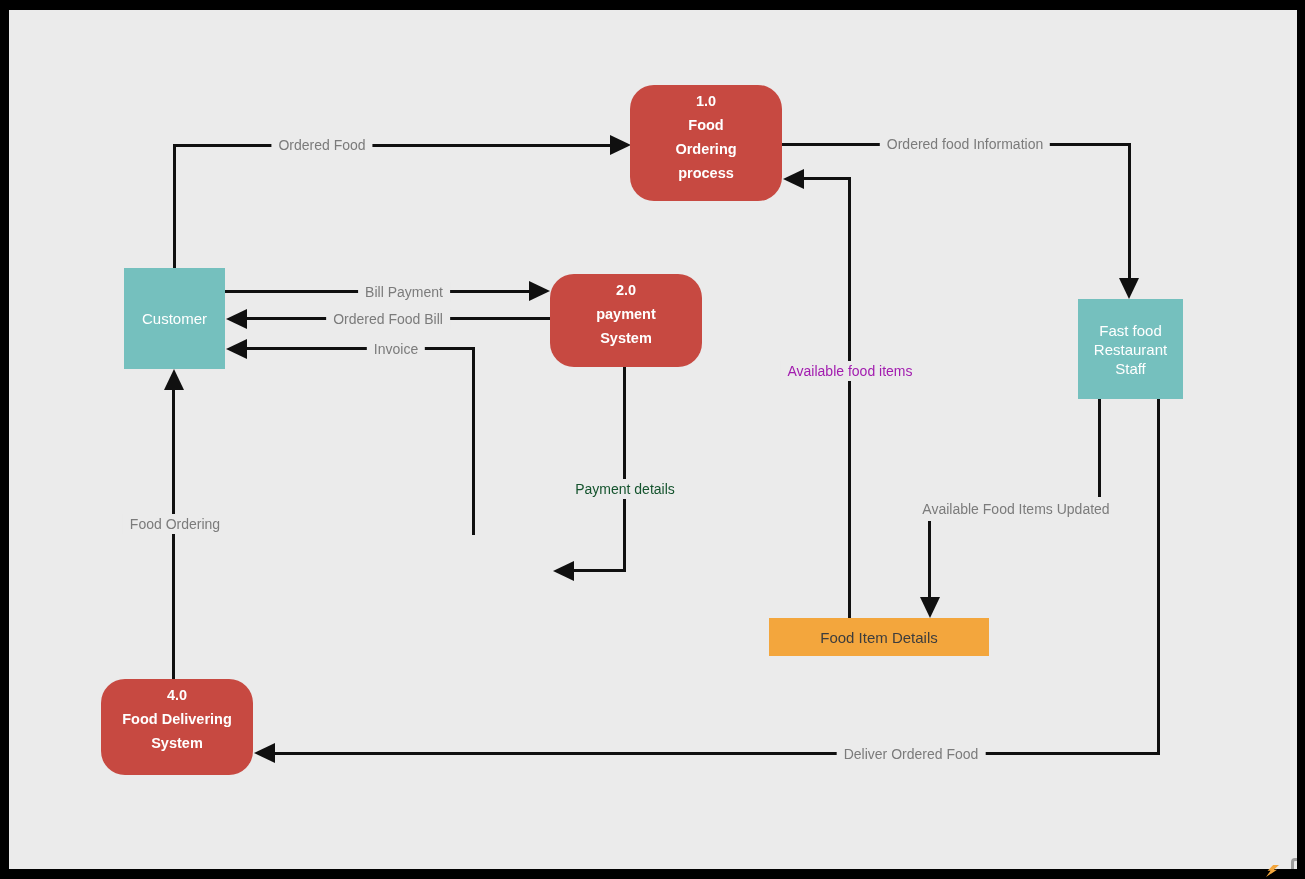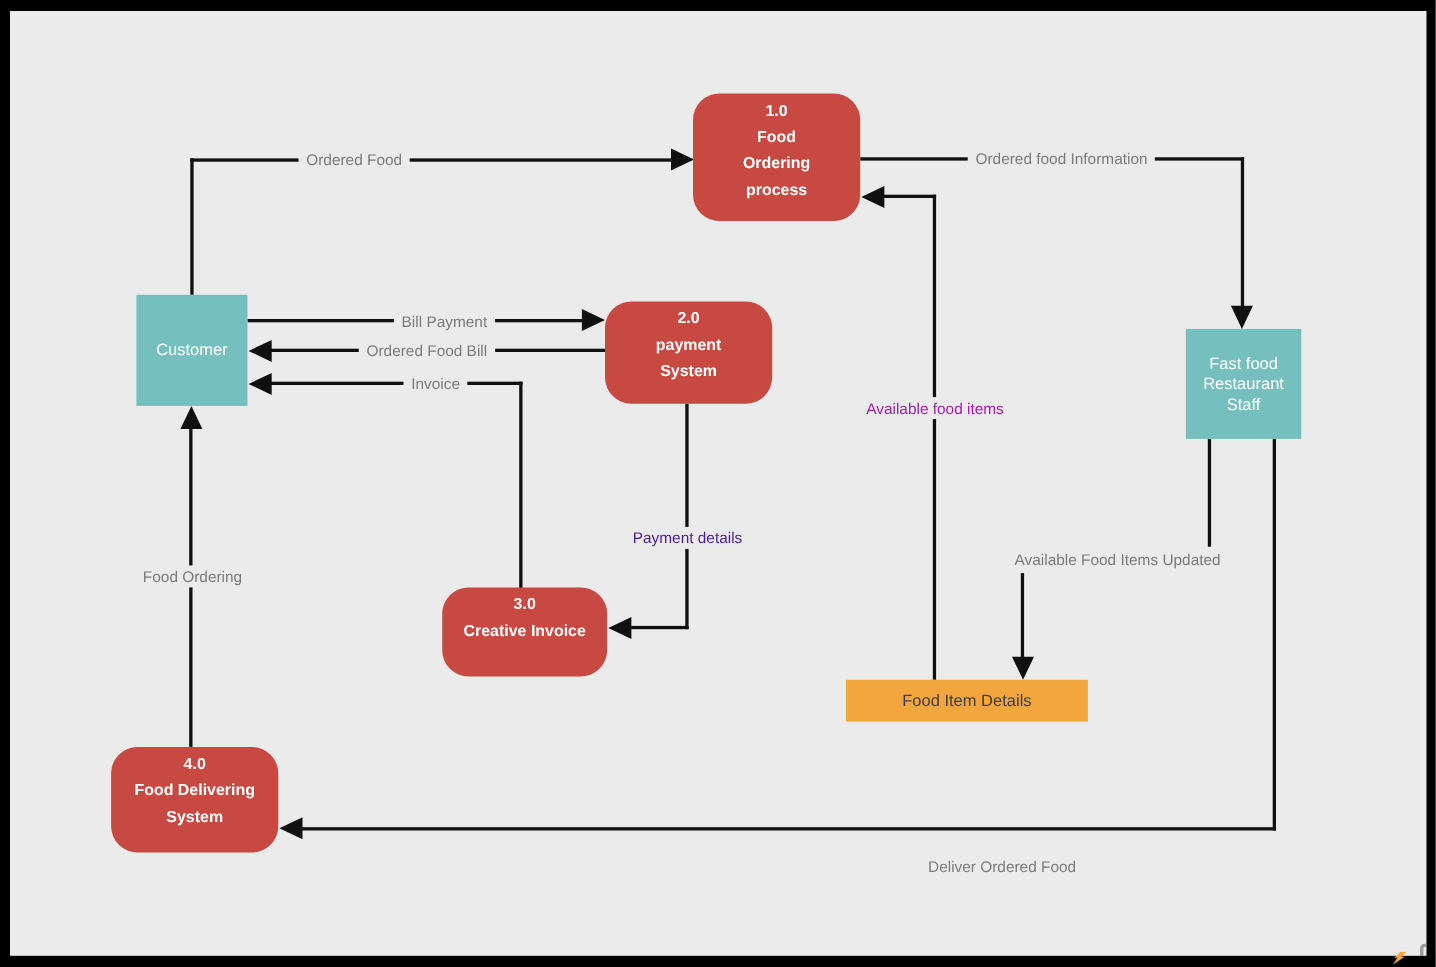--- a/index.html
+++ b/index.html
@@ -104,7 +104,7 @@
   <div class="flow-label" style="left: 388px; top: 292px; color: rgb(123, 123, 123); background-color: rgb(235, 235, 235); margin-left: 16px;">Bill Payment</div>
   <div class="flow-label" style="left: 388px; top: 319px; color: rgb(123, 123, 123); background-color: rgb(235, 235, 235);">Ordered Food Bill</div>
   <div class="flow-label" style="left: 396px; top: 349px; color: rgb(123, 123, 123); background-color: rgb(235, 235, 235);">Invoice</div>
-  <div class="flow-label" style="left: 625px; top: 489px; color: #4c1d95; background-color: rgb(235, 235, 235);">Payment details</div>
+  <div class="flow-label" style="left: 625px; top: 489px; color: #14532d; background-color: rgb(235, 235, 235);">Payment details</div>
   <div class="flow-label" style="left: 850px; top: 371px; color: #a21caf; background-color: rgb(235, 235, 235);">Available food items</div>
   <div class="flow-label" style="left: 1016px; top: 509px; color: rgb(123, 123, 123); background-color: rgb(235, 235, 235);">Available Food Items Updated</div>
   <div class="flow-label" style="left: 175px; top: 524px; color: rgb(123, 123, 123); background-color: rgb(235, 235, 235);">Food Ordering</div>

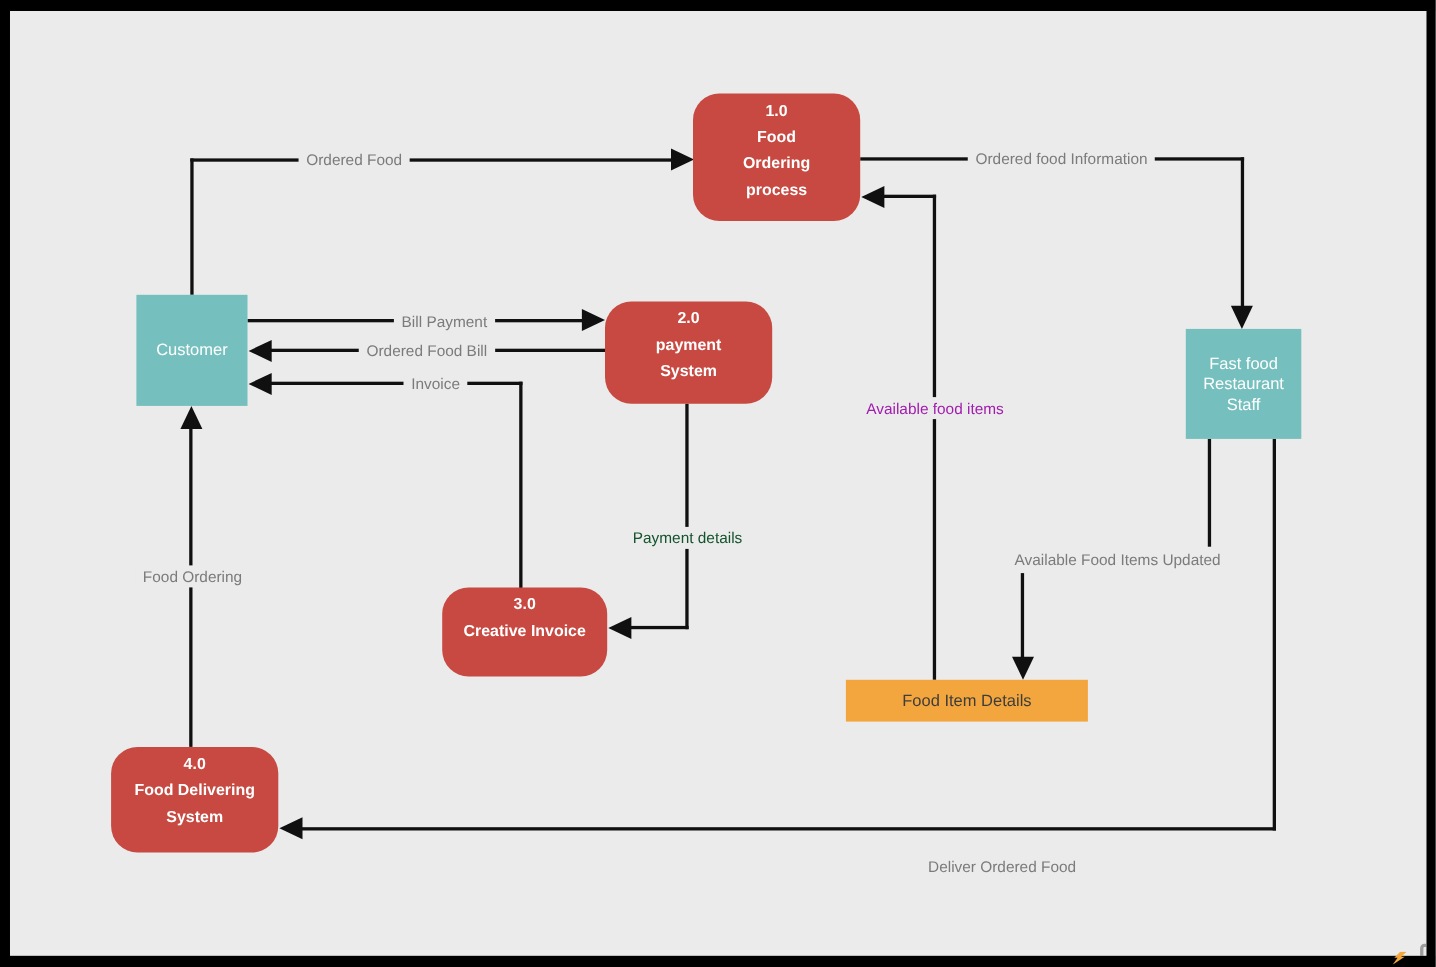--- a/index.html
+++ b/index.html
@@ -123,10 +123,6 @@
     <div class="nline">System</div>
   </div>
 
-  <div class="node process" style="left: 402px; top: 534px; width: 150px; height: 81px; background-color: rgb(199, 73, 65);">
-    <div class="nline">3.0</div>
-    <div class="nline">Creative Invoice</div>
-  </div>
 
   <div class="node process" style="left: 101px; top: 679px; width: 152px; height: 96px; background-color: rgb(199, 73, 65);">
     <div class="nline">4.0</div>

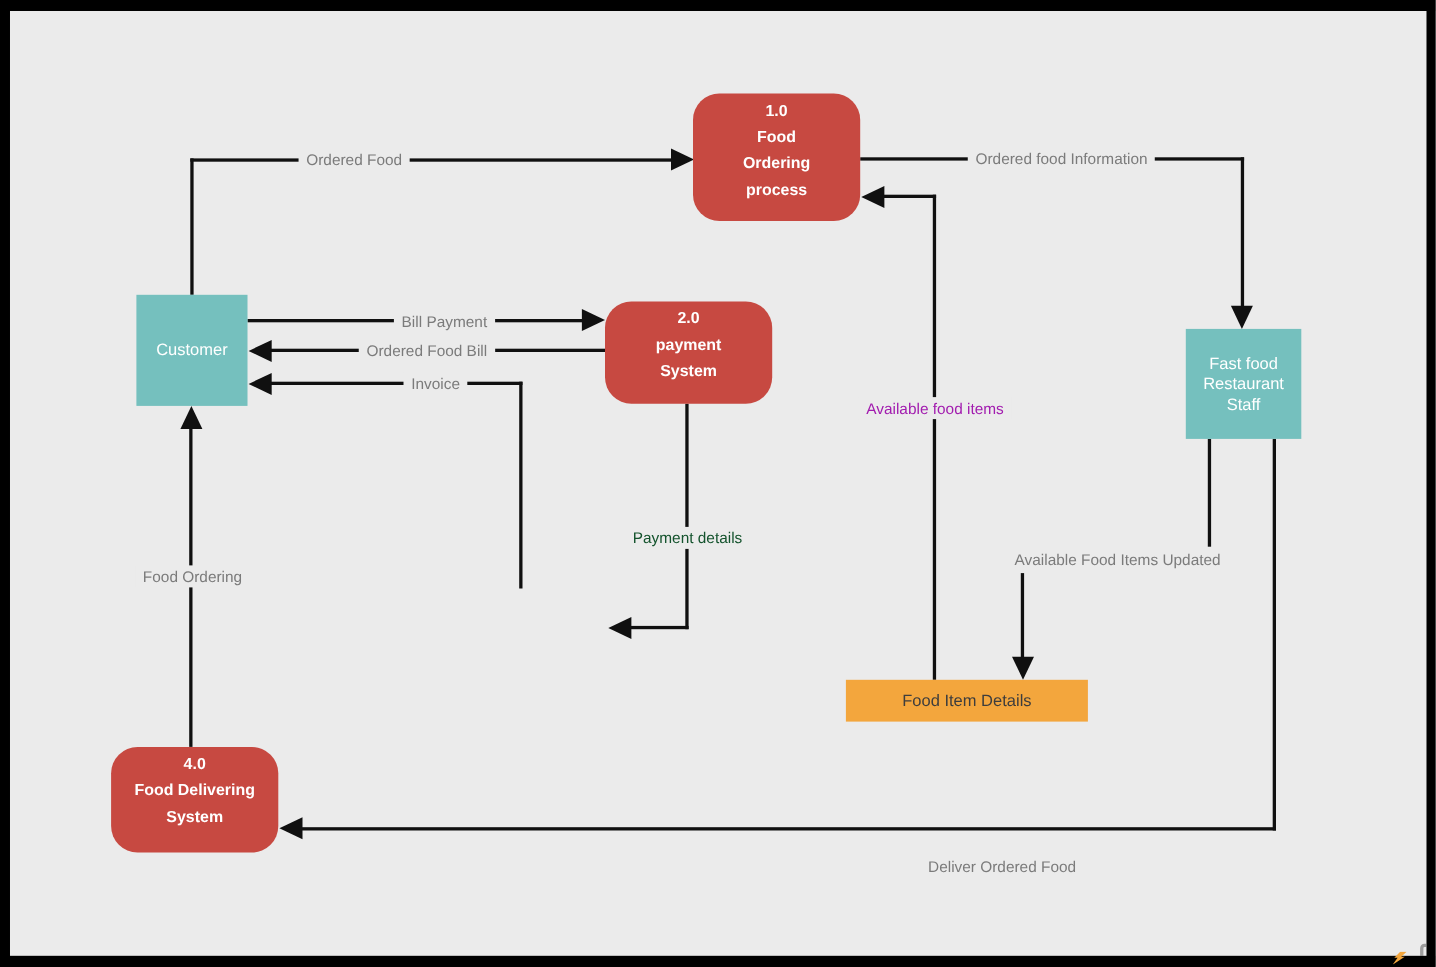--- a/index.html
+++ b/index.html
@@ -108,7 +108,7 @@
   <div class="flow-label" style="left: 850px; top: 371px; color: #a21caf; background-color: rgb(235, 235, 235);">Available food items</div>
   <div class="flow-label" style="left: 1016px; top: 509px; color: rgb(123, 123, 123); background-color: rgb(235, 235, 235);">Available Food Items Updated</div>
   <div class="flow-label" style="left: 175px; top: 524px; color: rgb(123, 123, 123); background-color: rgb(235, 235, 235);">Food Ordering</div>
-  <div class="flow-label" style="left: 911px; top: 754px; color: rgb(123, 123, 123); background-color: rgb(235, 235, 235); margin-top: 34px;">Deliver Ordered Food</div>
+  <div class="flow-label" style="left: 911px; top: 754px; color: rgb(123, 123, 123); background-color: rgb(235, 235, 235);">Deliver Ordered Food</div>
 
   <div class="node process" style="left: 630px; top: 85px; width: 152px; height: 116px; background-color: rgb(199, 73, 65);">
     <div class="nline">1.0</div>

